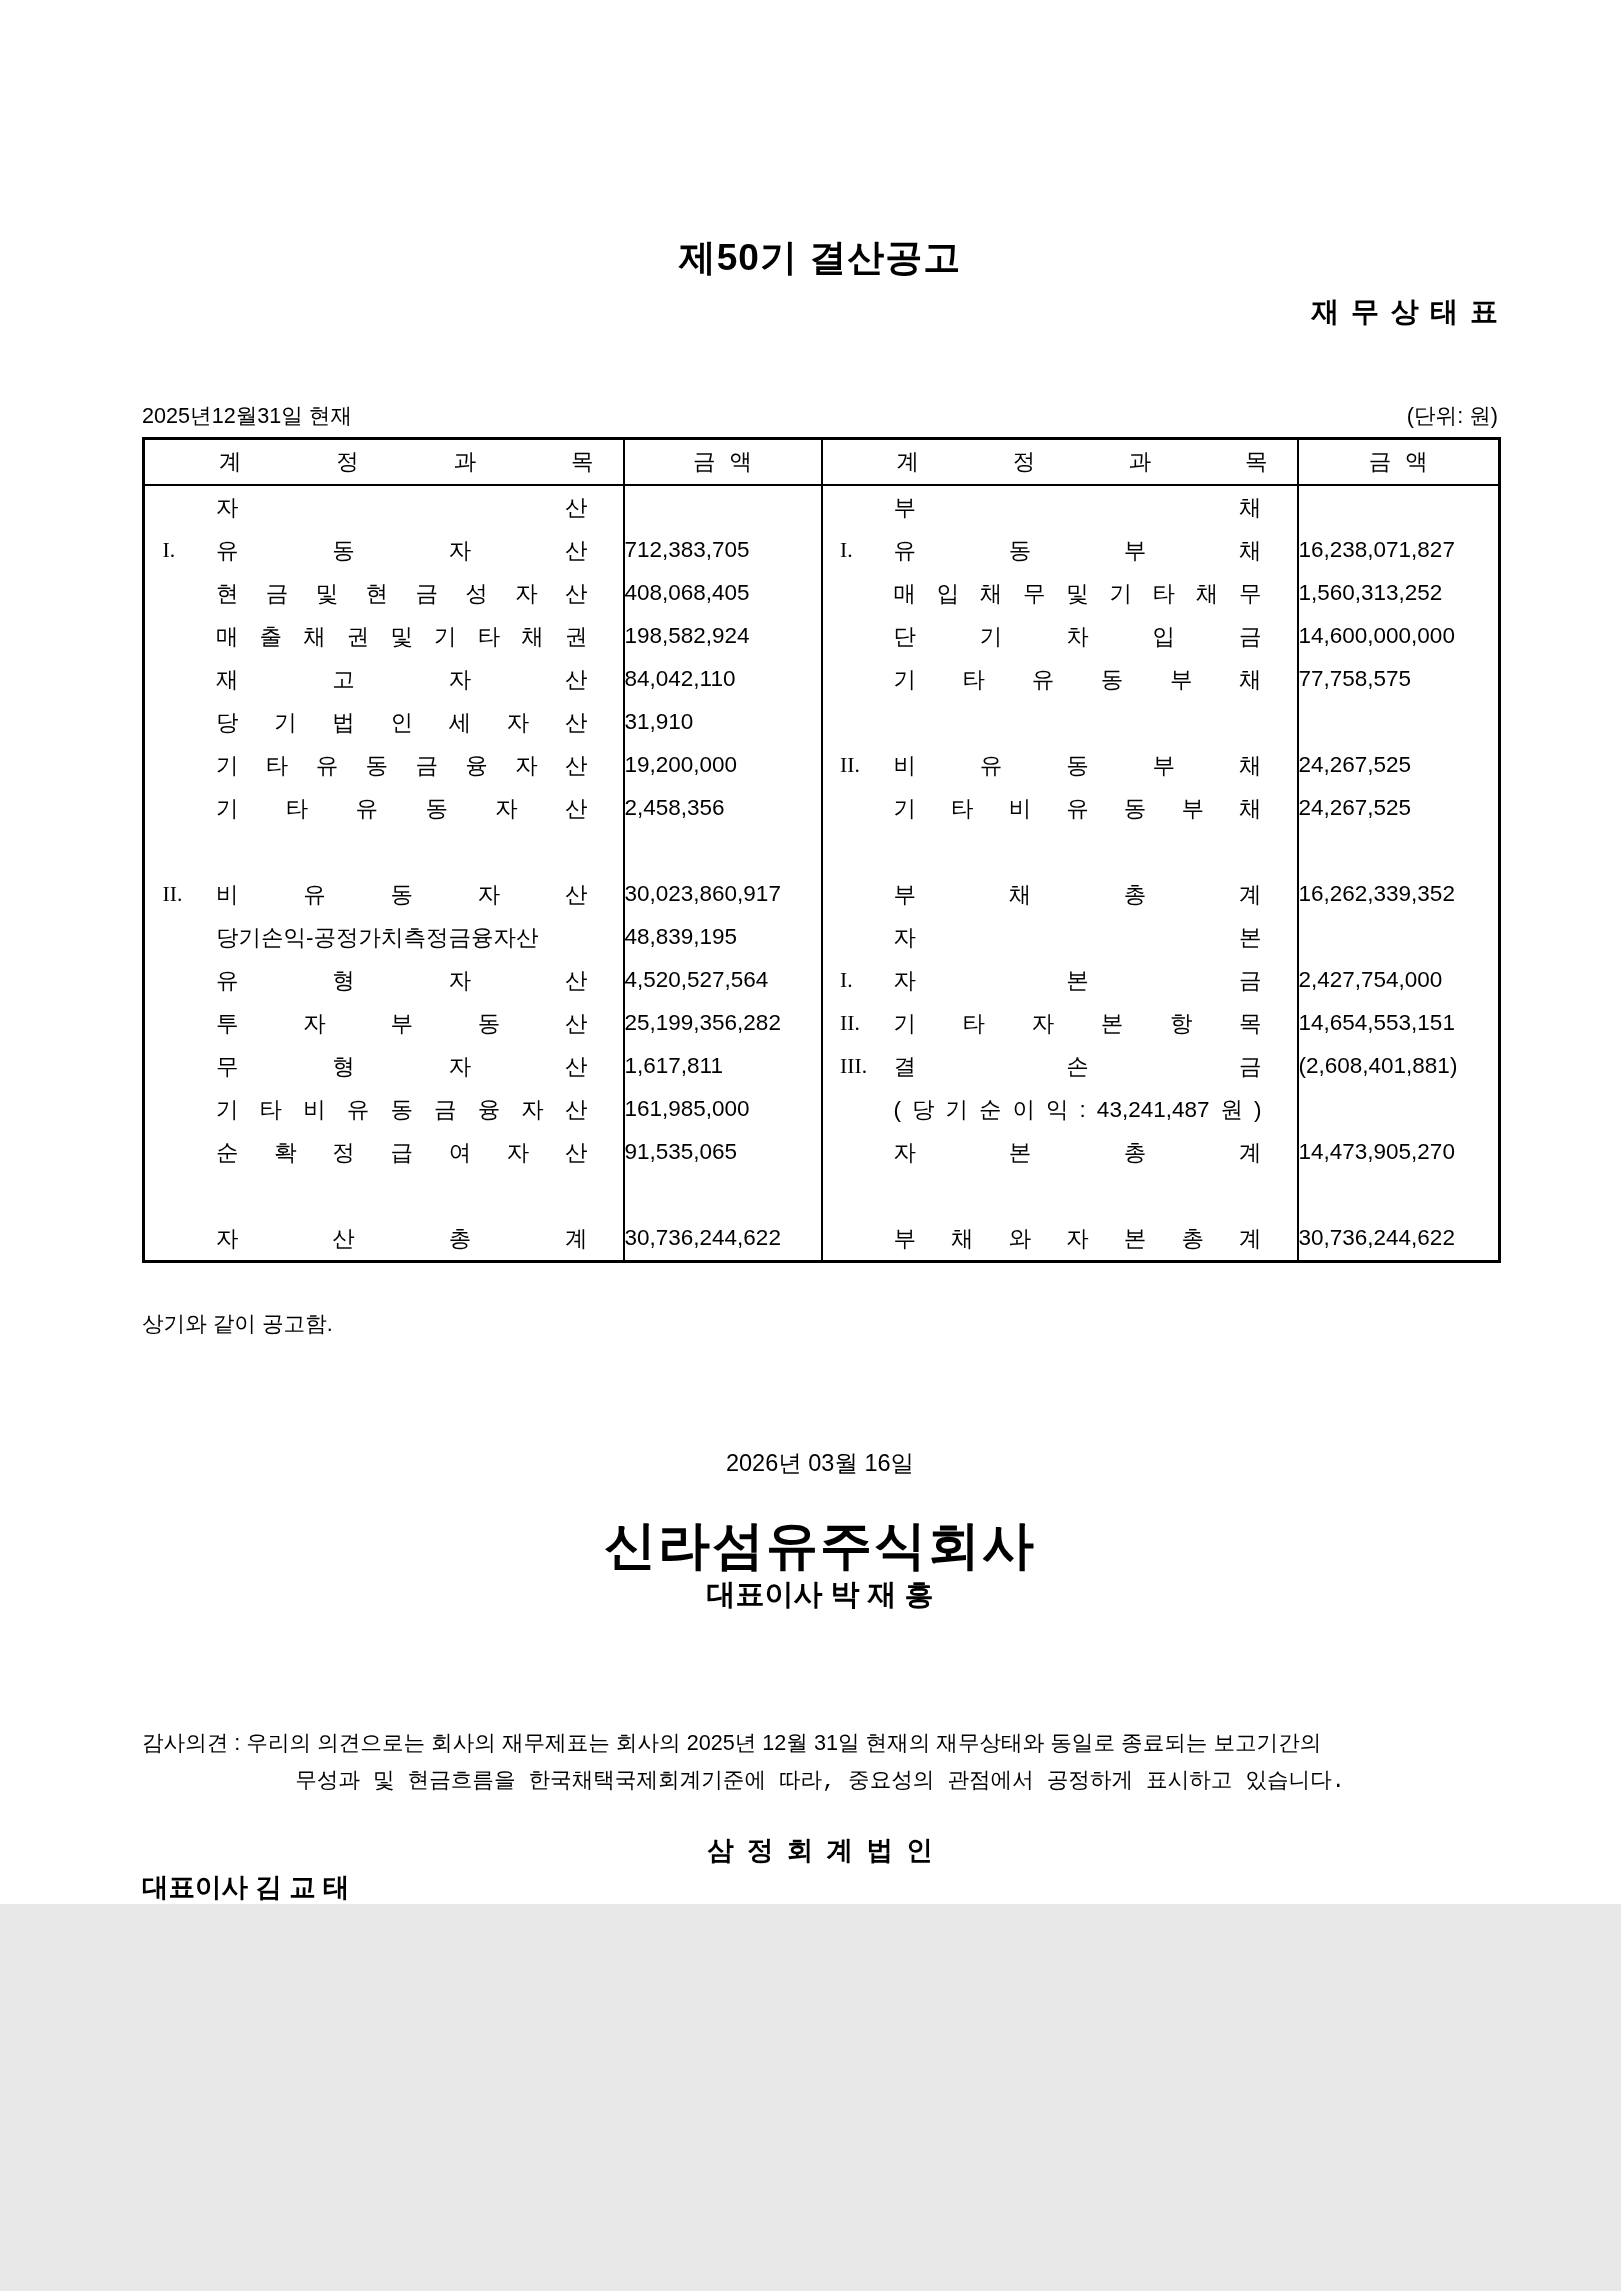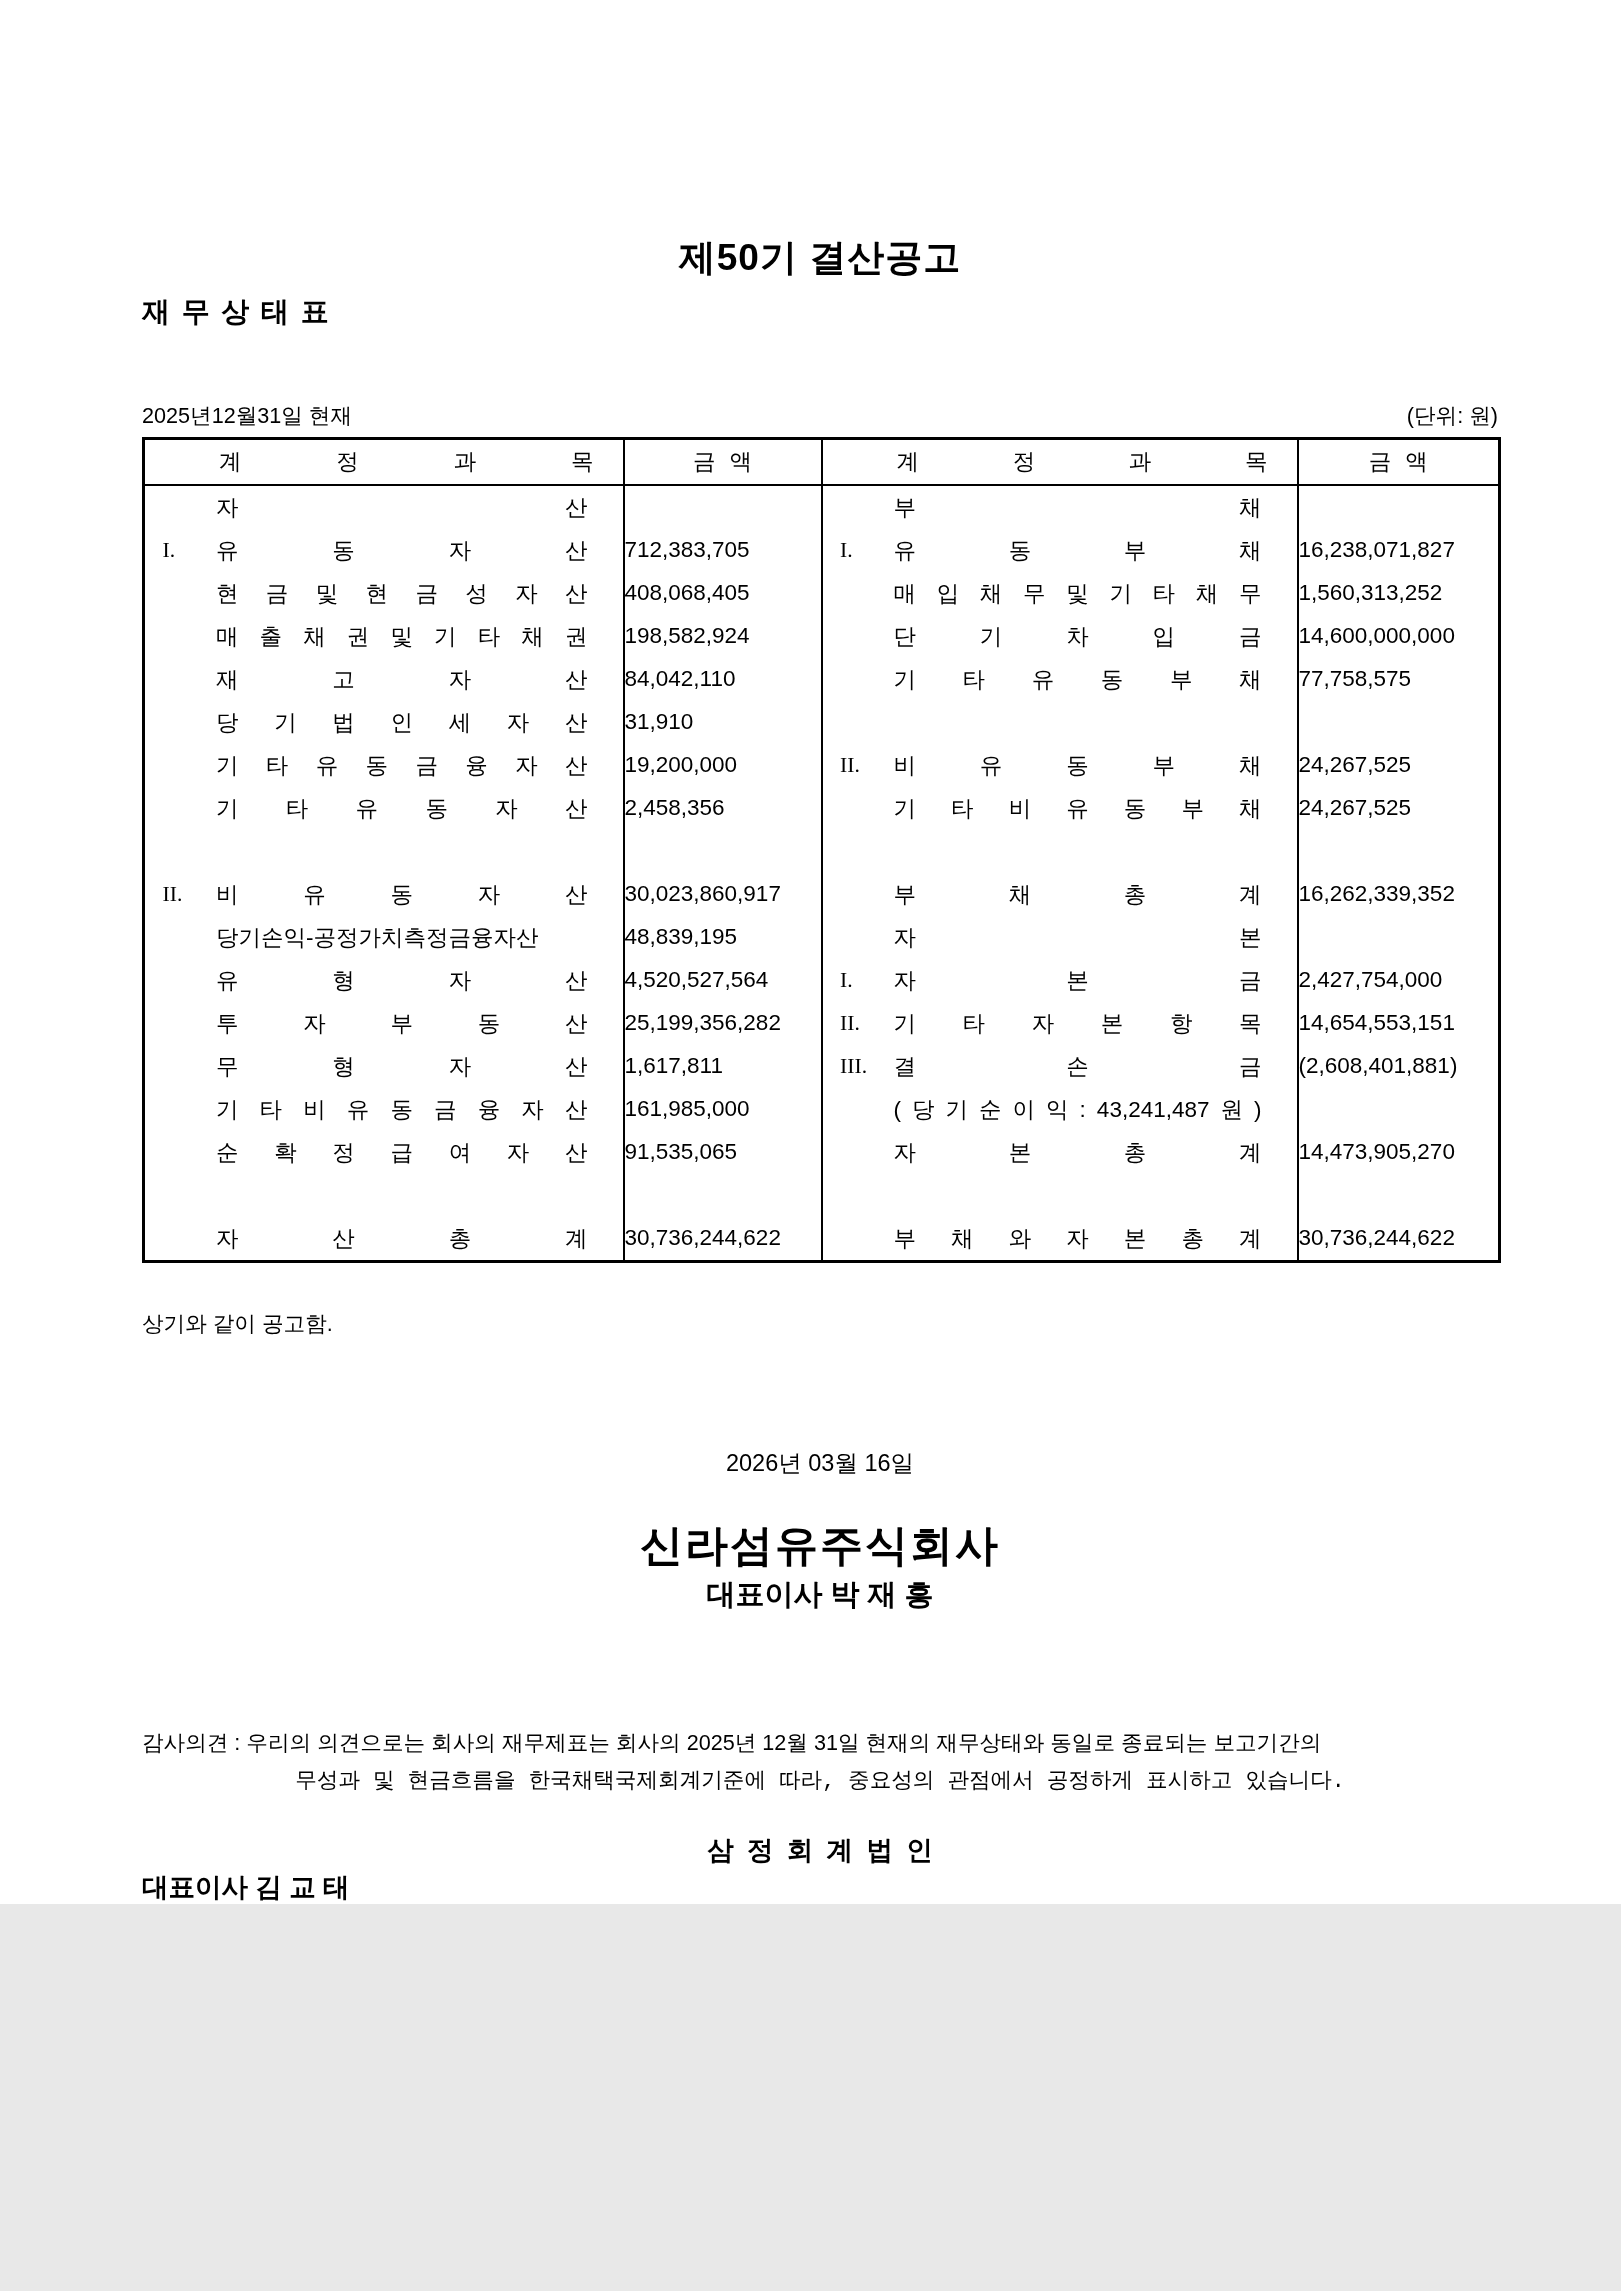--- a/index.html
+++ b/index.html
@@ -25,7 +25,7 @@
   }
   .subtitle{
     margin-top:13.7px;
-    text-align:left;
+    text-align:right;
     font-size:28px;
     line-height:35px;
     font-weight:bold;

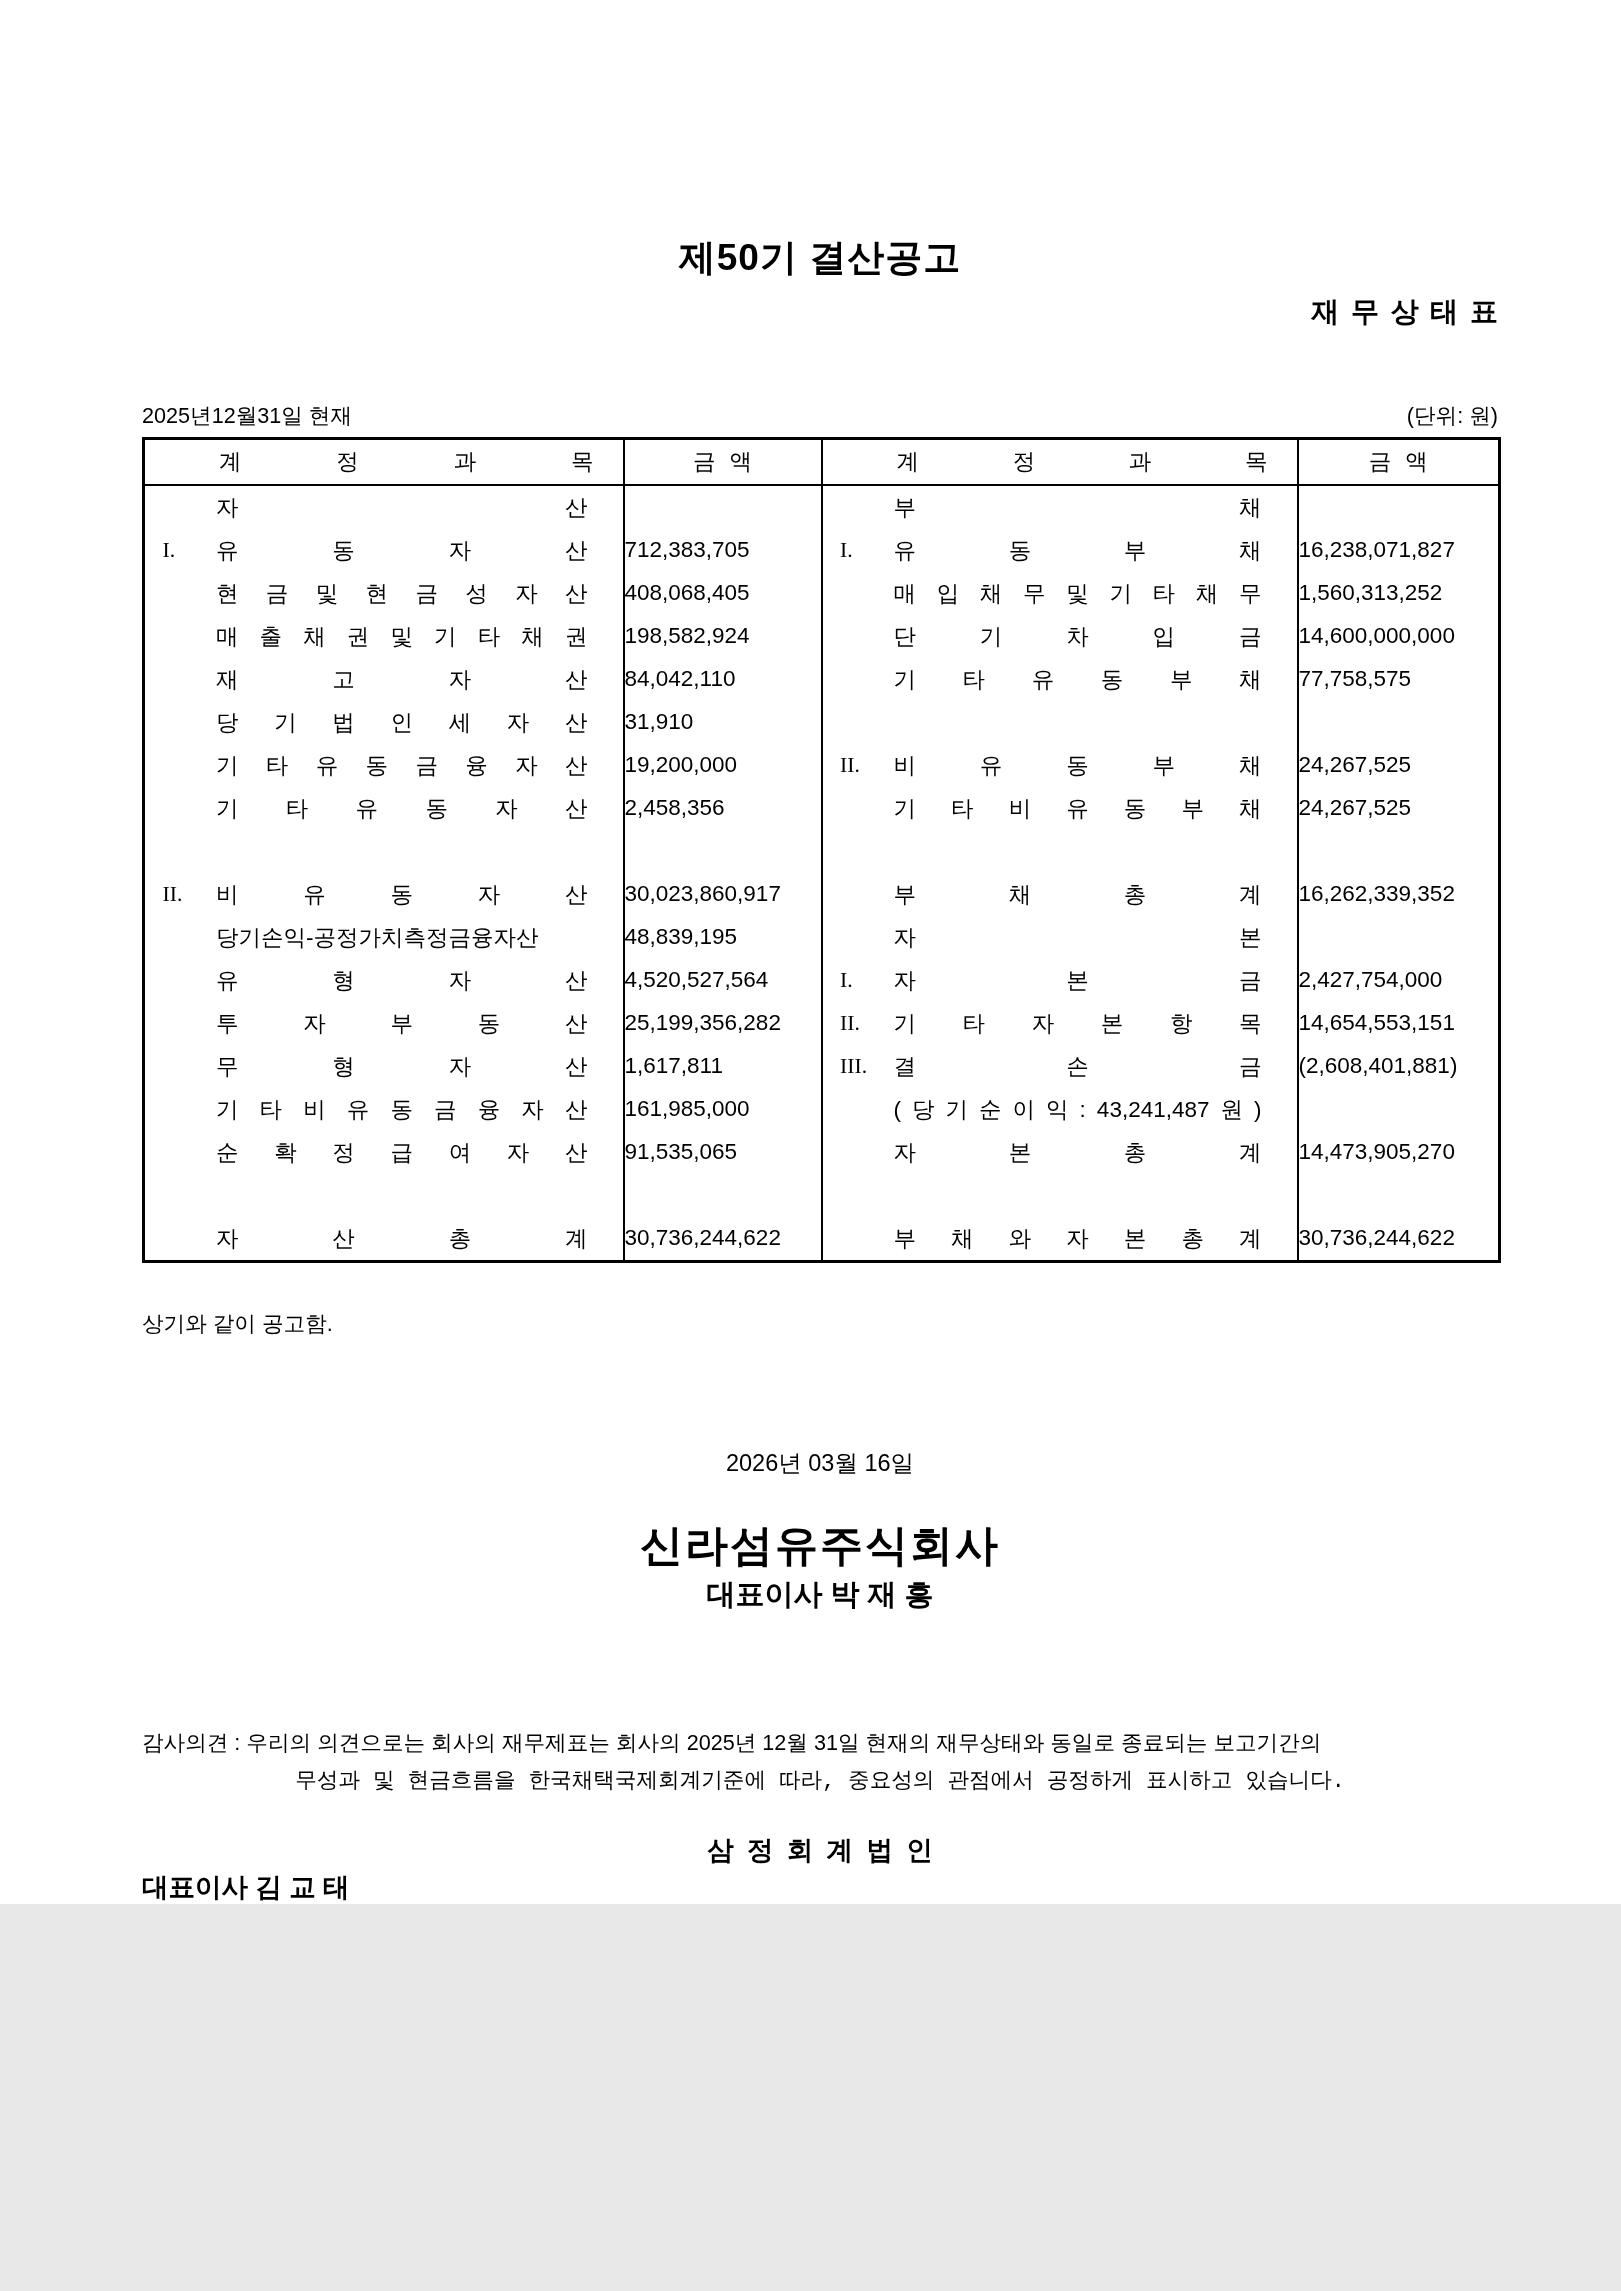--- a/index.html
+++ b/index.html
@@ -113,7 +113,7 @@
   .company{
     margin-top:43px;
     text-align:center;
-    font-size:43px;
+    font-size:52px;
     line-height:49px;
     font-weight:bold;
     letter-spacing:2px;

